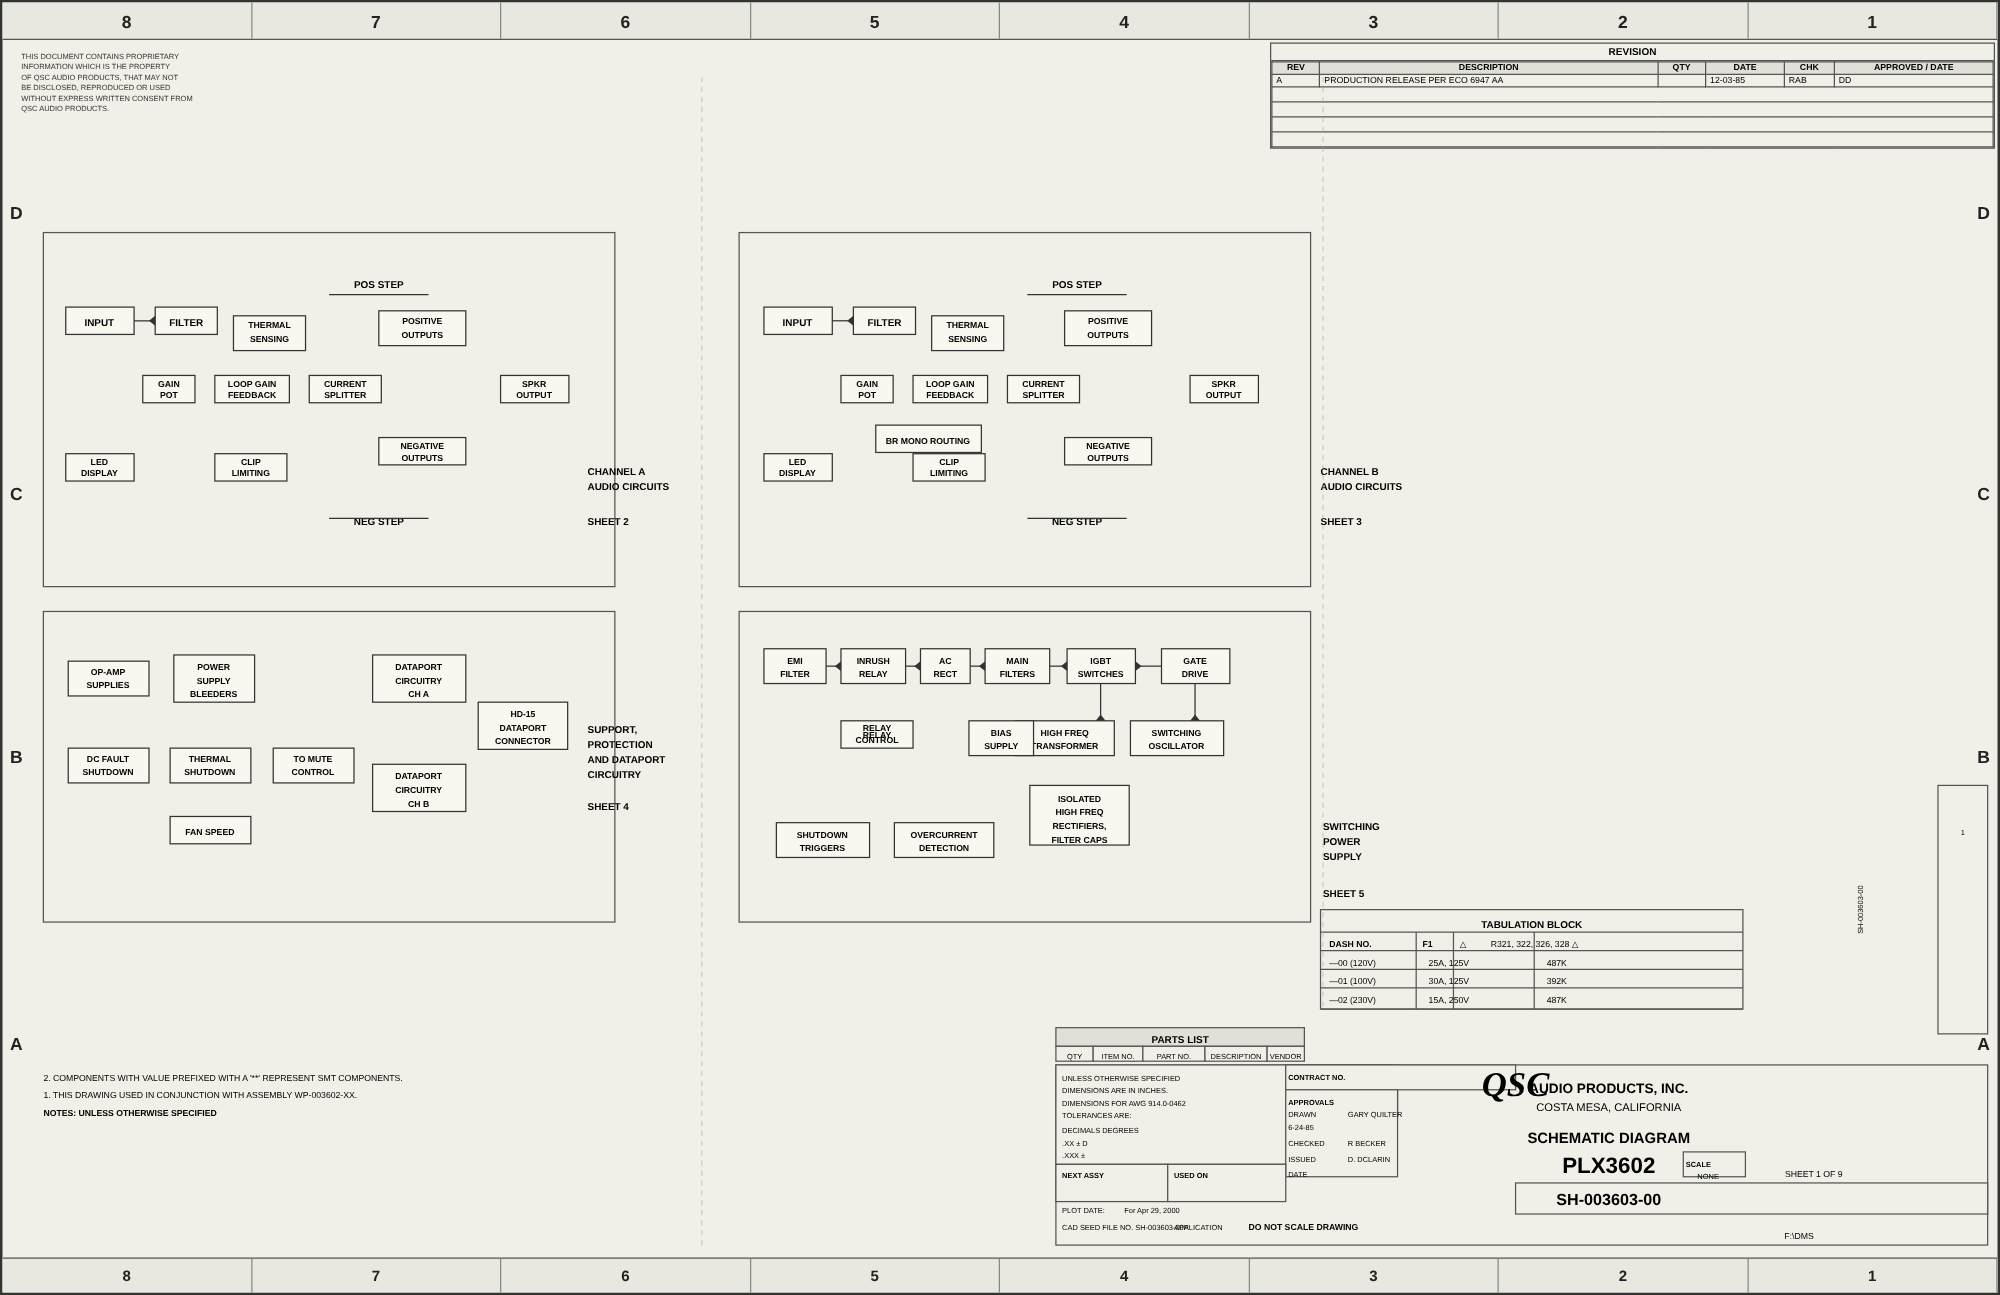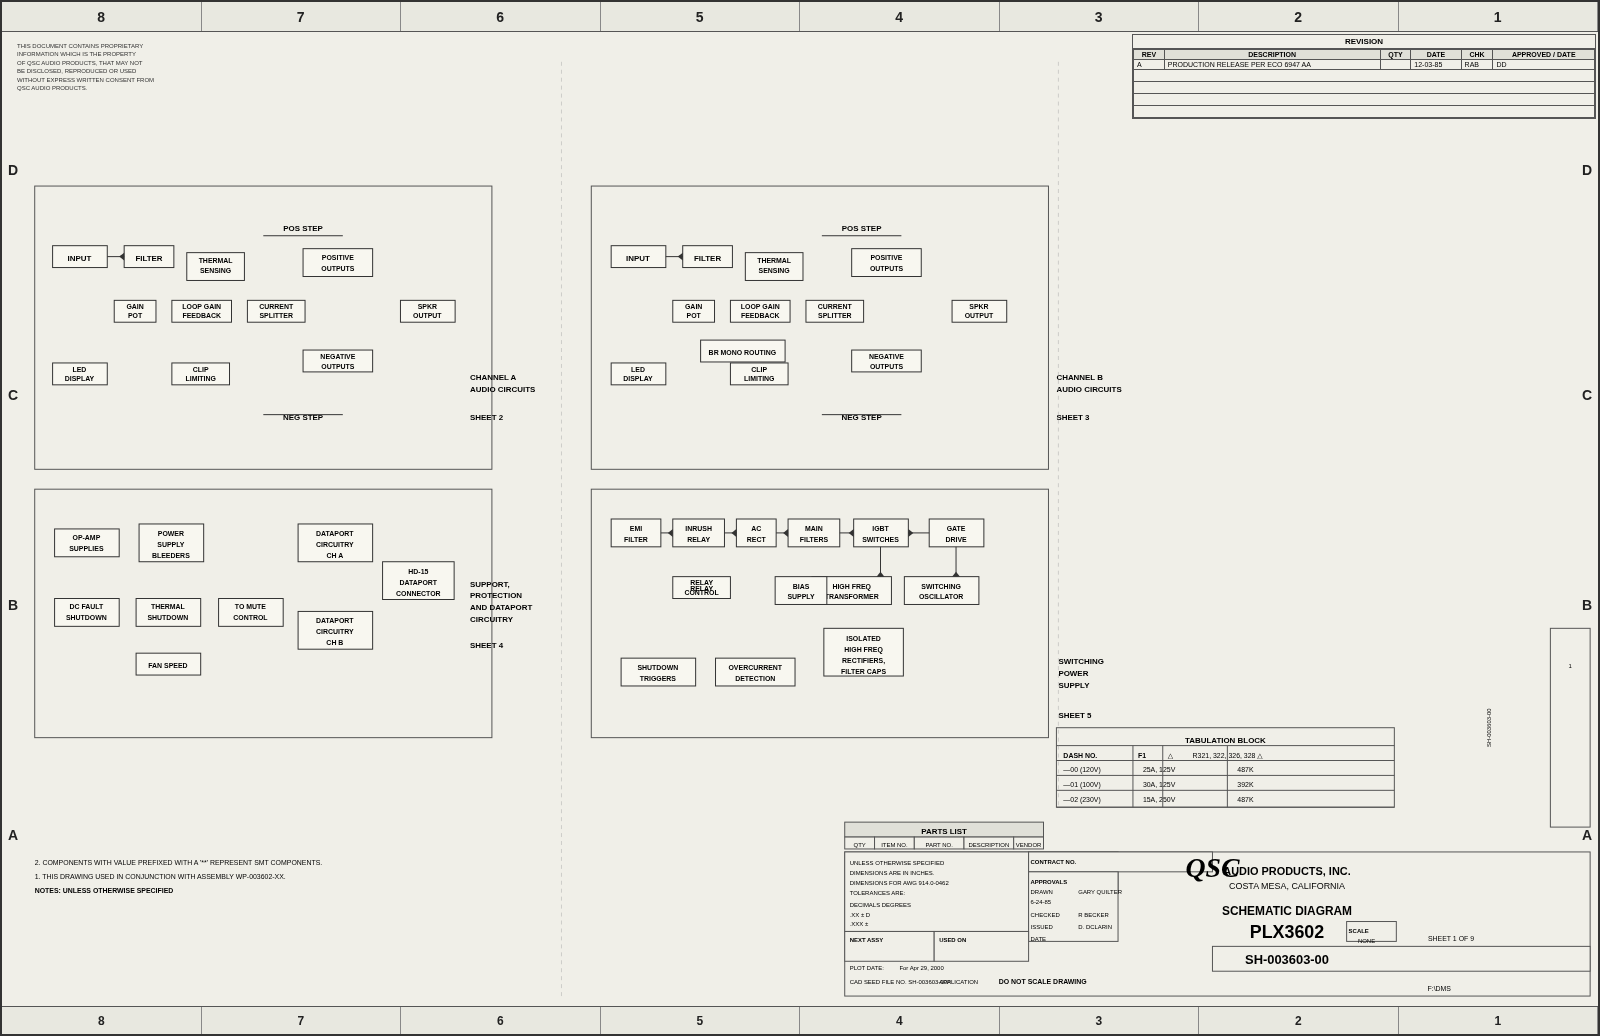--- a/index.html
+++ b/index.html
@@ -80,7 +80,7 @@
       position: absolute;
       top: 2px;
       right: 2px;
-      width: 464px;
+      width: 580px;
       border: 1px solid #555;
       background: #f0efe8;
     }

